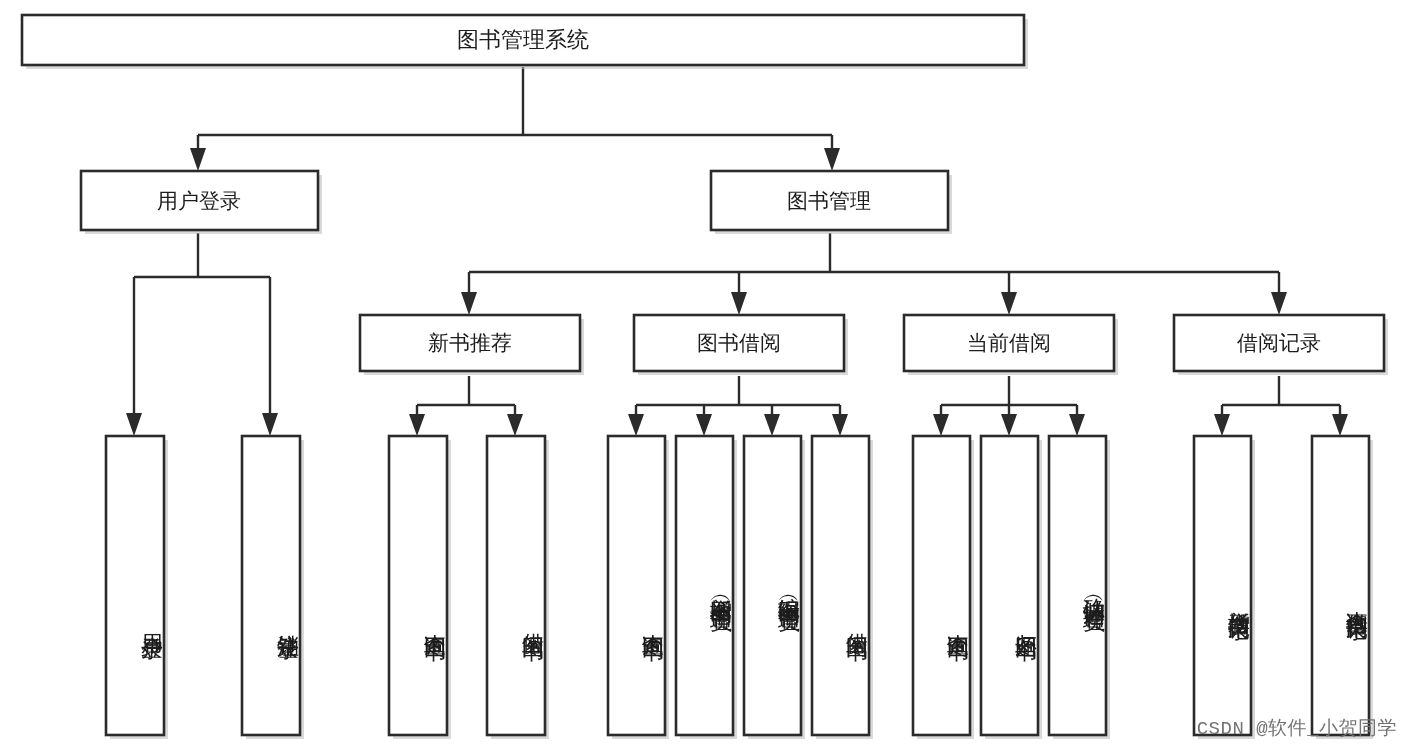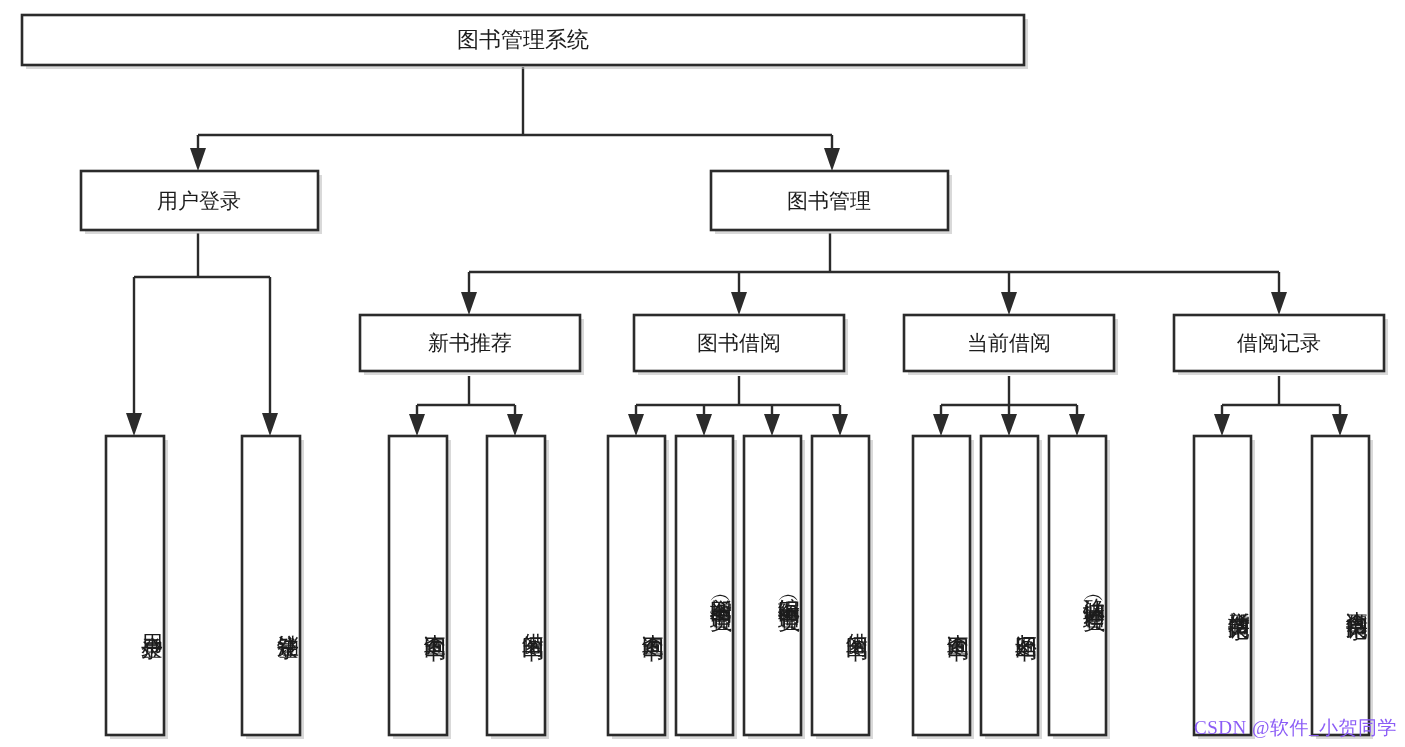--- a/index.html
+++ b/index.html
@@ -81,9 +81,9 @@
     position: absolute;
     right: 8px;
     bottom: 6px;
-    font-family: Liberation Serif, serif;
+    font-family: Liberation Mono, monospace;
     font-size: 19px;
-    color: #8b5cf6;
+    color: #737373;
     white-space: nowrap;
     letter-spacing: 0.5px;
   }

